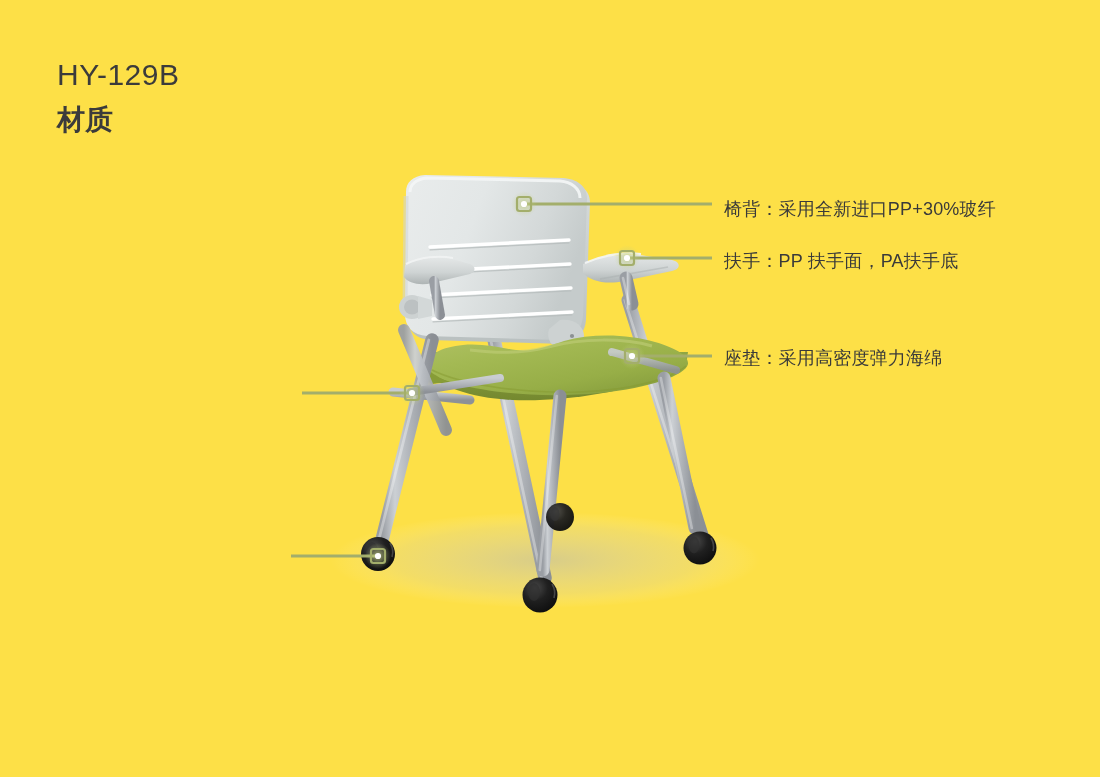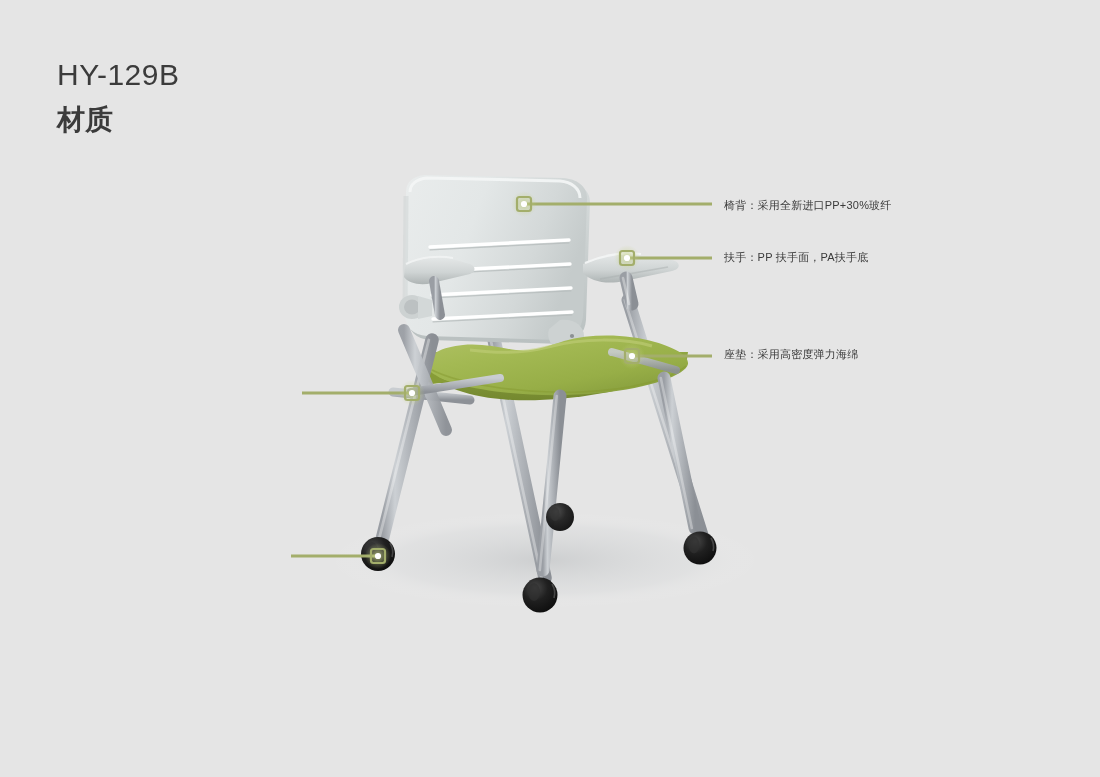--- a/index.html
+++ b/index.html
@@ -19,7 +19,7 @@
   #page {
     position: absolute;
     inset: 0;
-    background: #e5e5e5;
+    background: #fde047;
   }
 
   

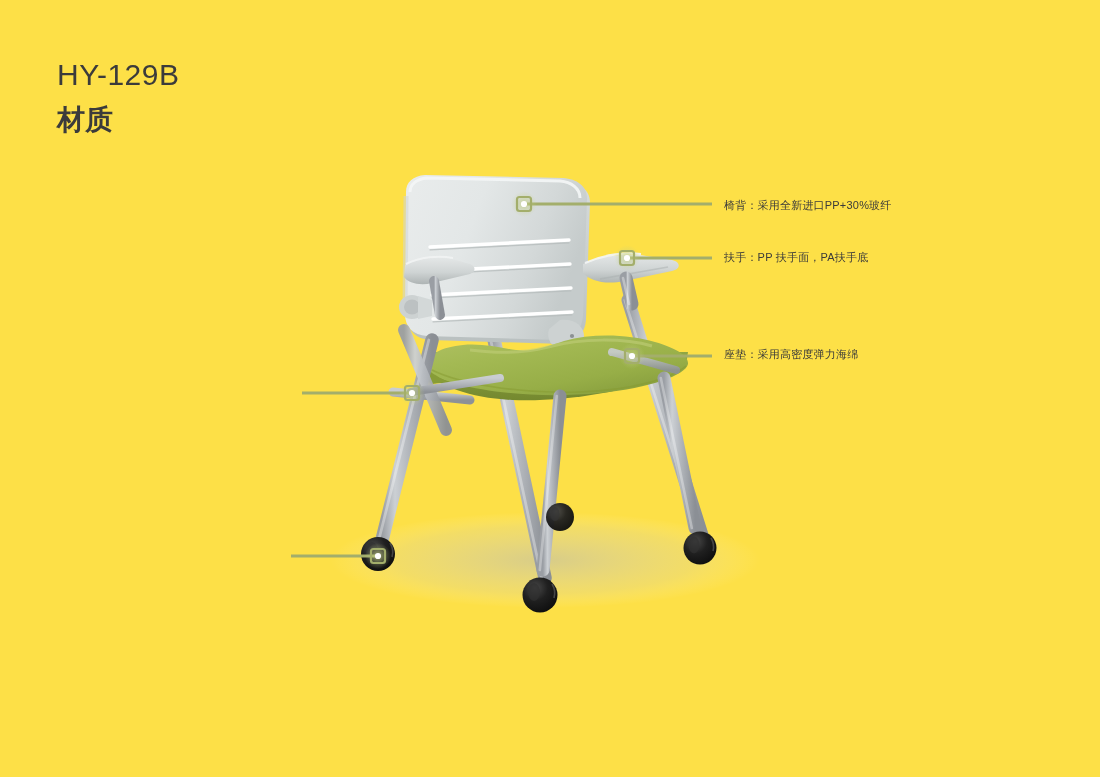--- a/index.html
+++ b/index.html
@@ -60,7 +60,7 @@
   
   .callout-label {
     position: absolute;
-    font-size: 11px;
+    font-size: 18px;
     line-height: 1.3;
     color: #3a3a3a;
     white-space: nowrap;

